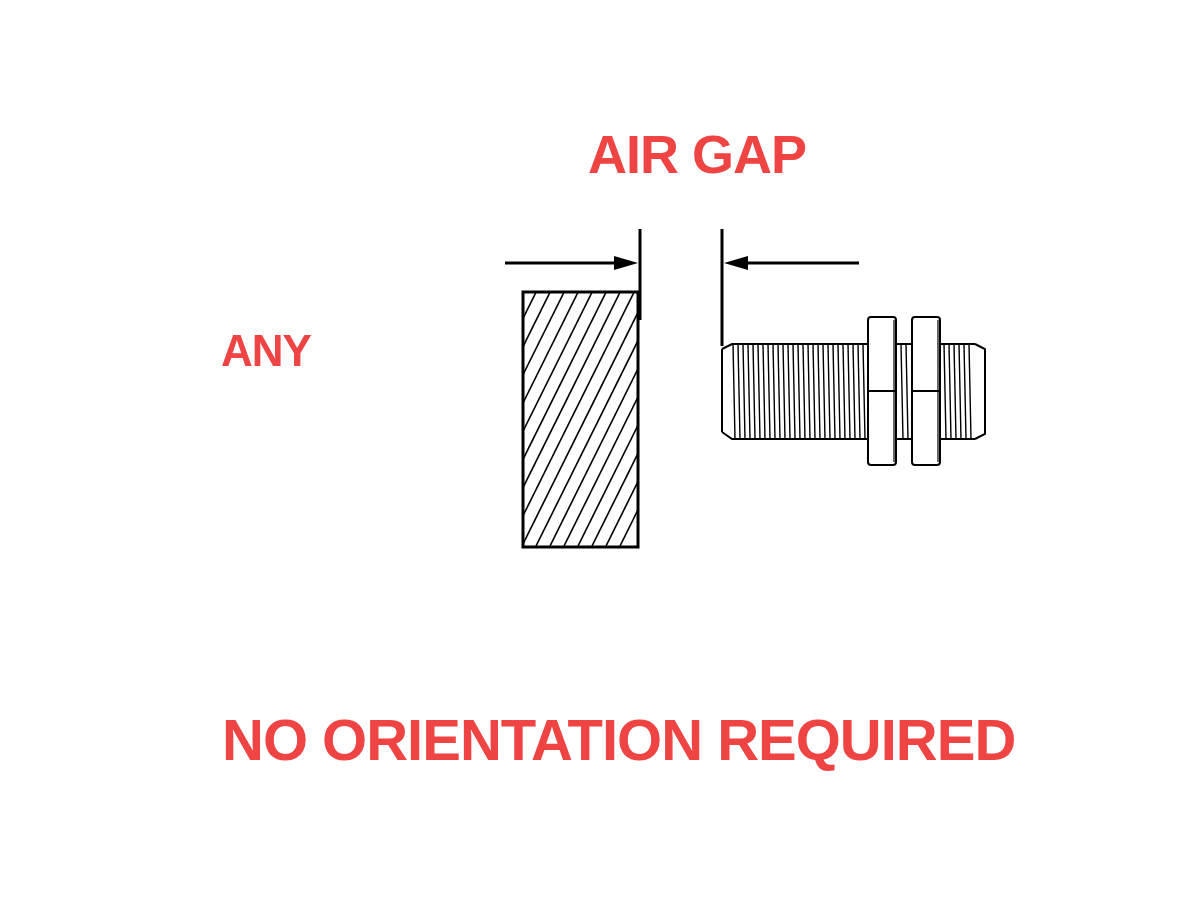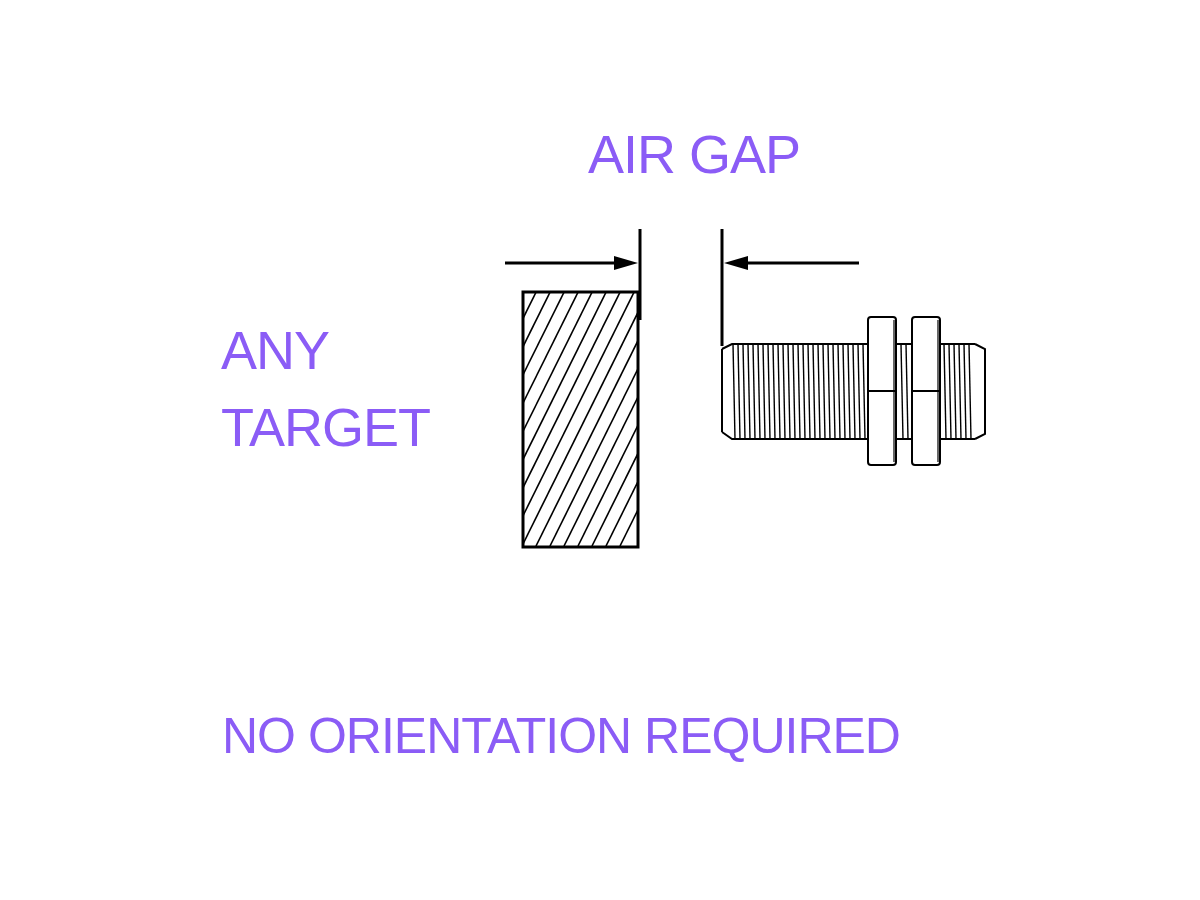--- a/index.html
+++ b/index.html
@@ -4,7 +4,7 @@
   <style>
     html, body { margin: 0; padding: 0; background: #ffffff; }
     body { width: 1200px; height: 900px; position: relative; overflow: hidden; font-family: "Liberation Sans", "DejaVu Sans", sans-serif; }
-    .label { position: absolute; color: #8b5cf6; font-weight: normal; letter-spacing: -1px; line-height: 1; }
+    .label { position: absolute; color: #ef4444; font-weight: bold; letter-spacing: -1px; line-height: 1; }
     #title { left: 588px; top: 127px; font-size: 54px; }
     #target-label { left: 221px; top: 312px; font-size: 54px; line-height: 77px; }
     #target-label div { white-space: nowrap; }

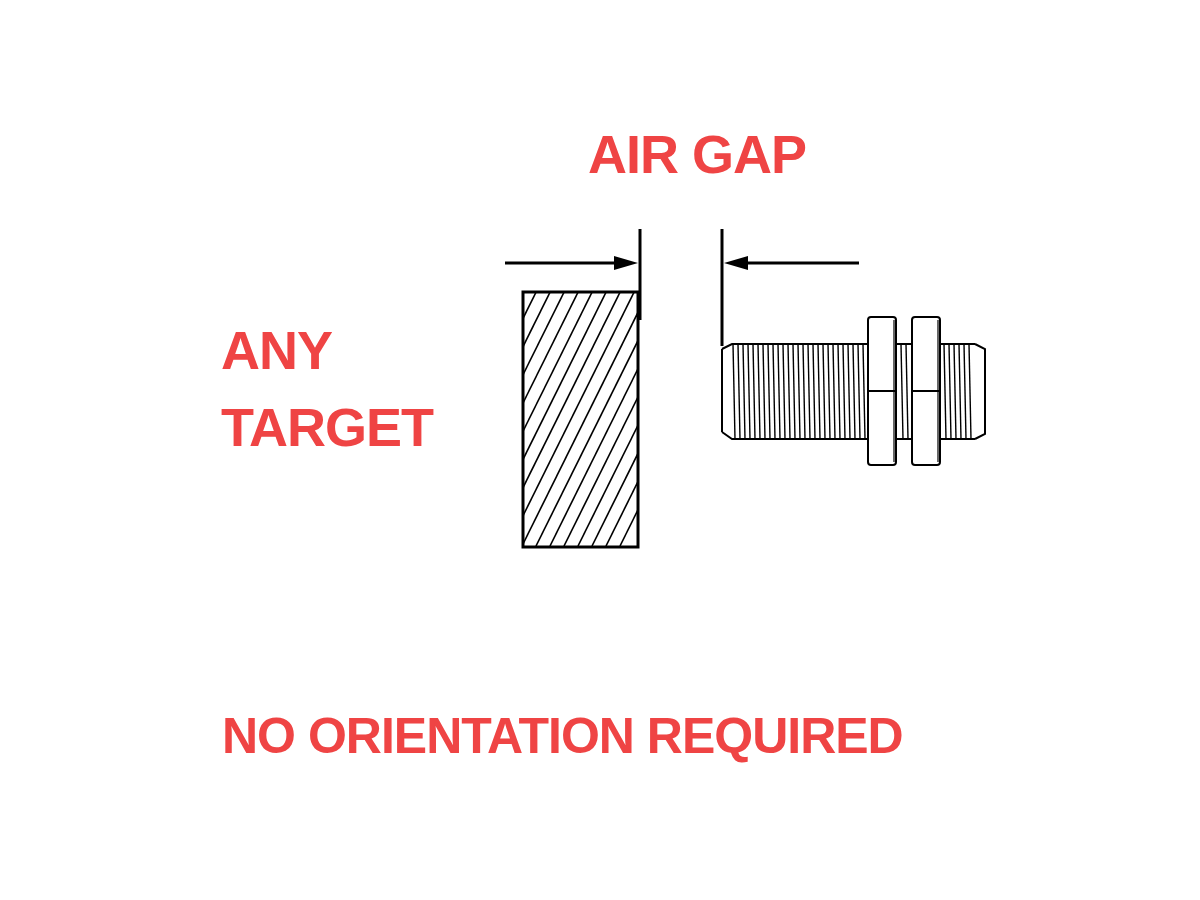--- a/index.html
+++ b/index.html
@@ -6,7 +6,7 @@
     body { width: 1200px; height: 900px; position: relative; overflow: hidden; font-family: "Liberation Sans", "DejaVu Sans", sans-serif; }
     .label { position: absolute; color: #ef4444; font-weight: bold; letter-spacing: -1px; line-height: 1; }
     #title { left: 588px; top: 127px; font-size: 54px; }
-    #target-label { left: 221px; top: 312px; font-size: 54px; line-height: 77px; }
+    #target-label { left: 221px; top: 312px; font-size: 44px; line-height: 77px; }
     #target-label div { white-space: nowrap; }
     #footer { left: 222px; top: 711px; font-size: 50px; white-space: nowrap; }
     svg#diagram { position: absolute; left: 0; top: 0; }

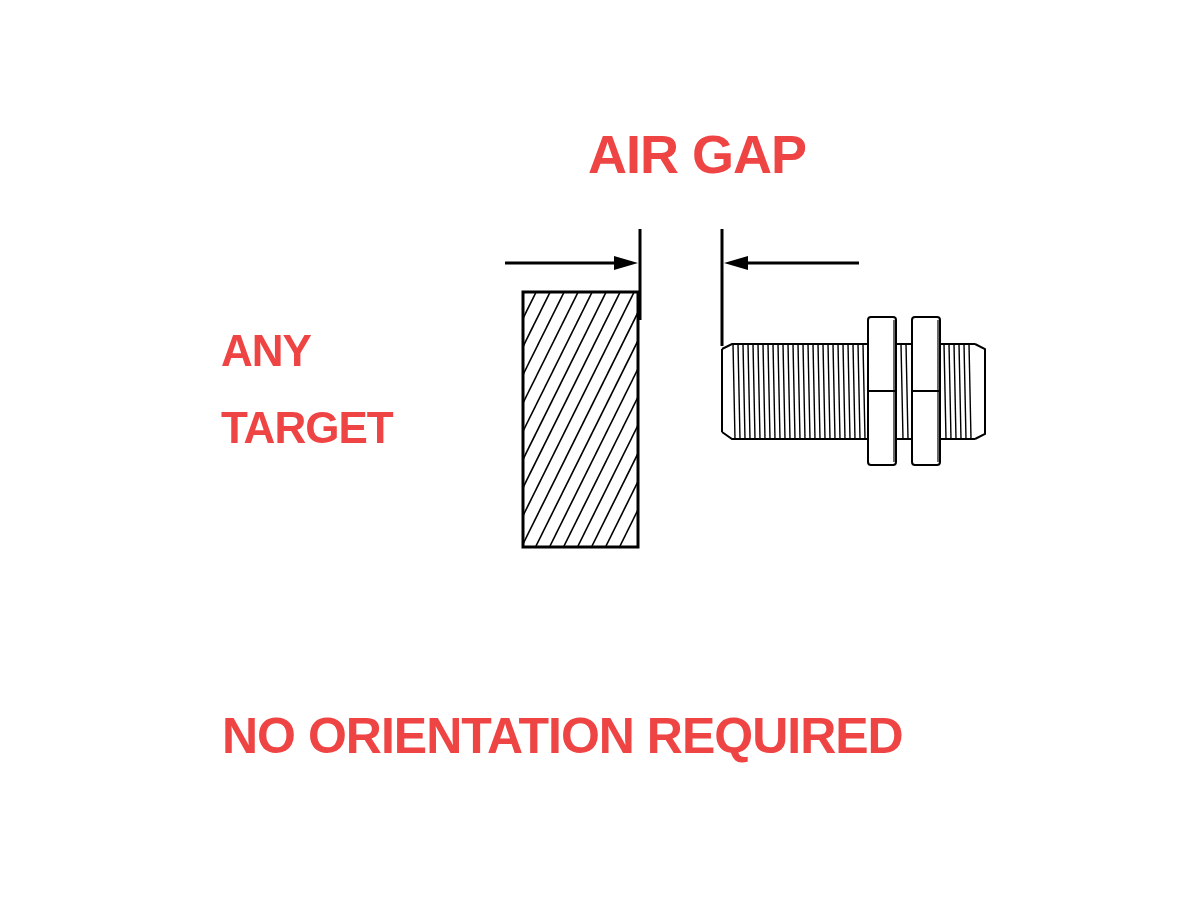--- a/index.html
+++ b/index.html
@@ -18,7 +18,6 @@
 
 <div class="label" id="target-label">
   <div>ANY</div>
-  <div>TARGET</div>
 </div>
 
 <div class="label" id="footer">NO ORIENTATION REQUIRED</div>

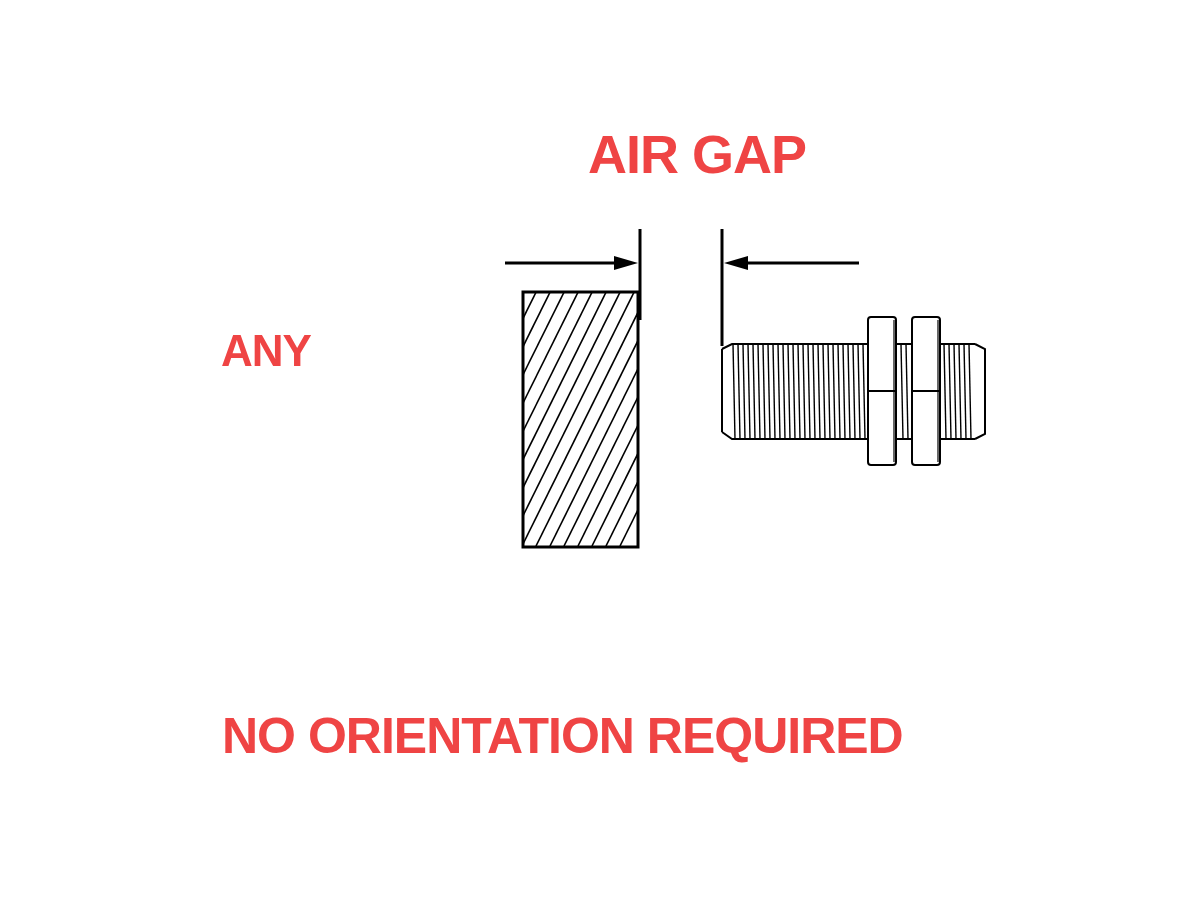--- a/index.html
+++ b/index.html
@@ -8,7 +8,7 @@
     #title { left: 588px; top: 127px; font-size: 54px; }
     #target-label { left: 221px; top: 312px; font-size: 44px; line-height: 77px; }
     #target-label div { white-space: nowrap; }
-    #footer { left: 222px; top: 711px; font-size: 50px; white-space: nowrap; }
+    #footer { left: 222px; top: 711px; font-size: 58px; white-space: nowrap; }
     svg#diagram { position: absolute; left: 0; top: 0; }
   </style>
 </head>

